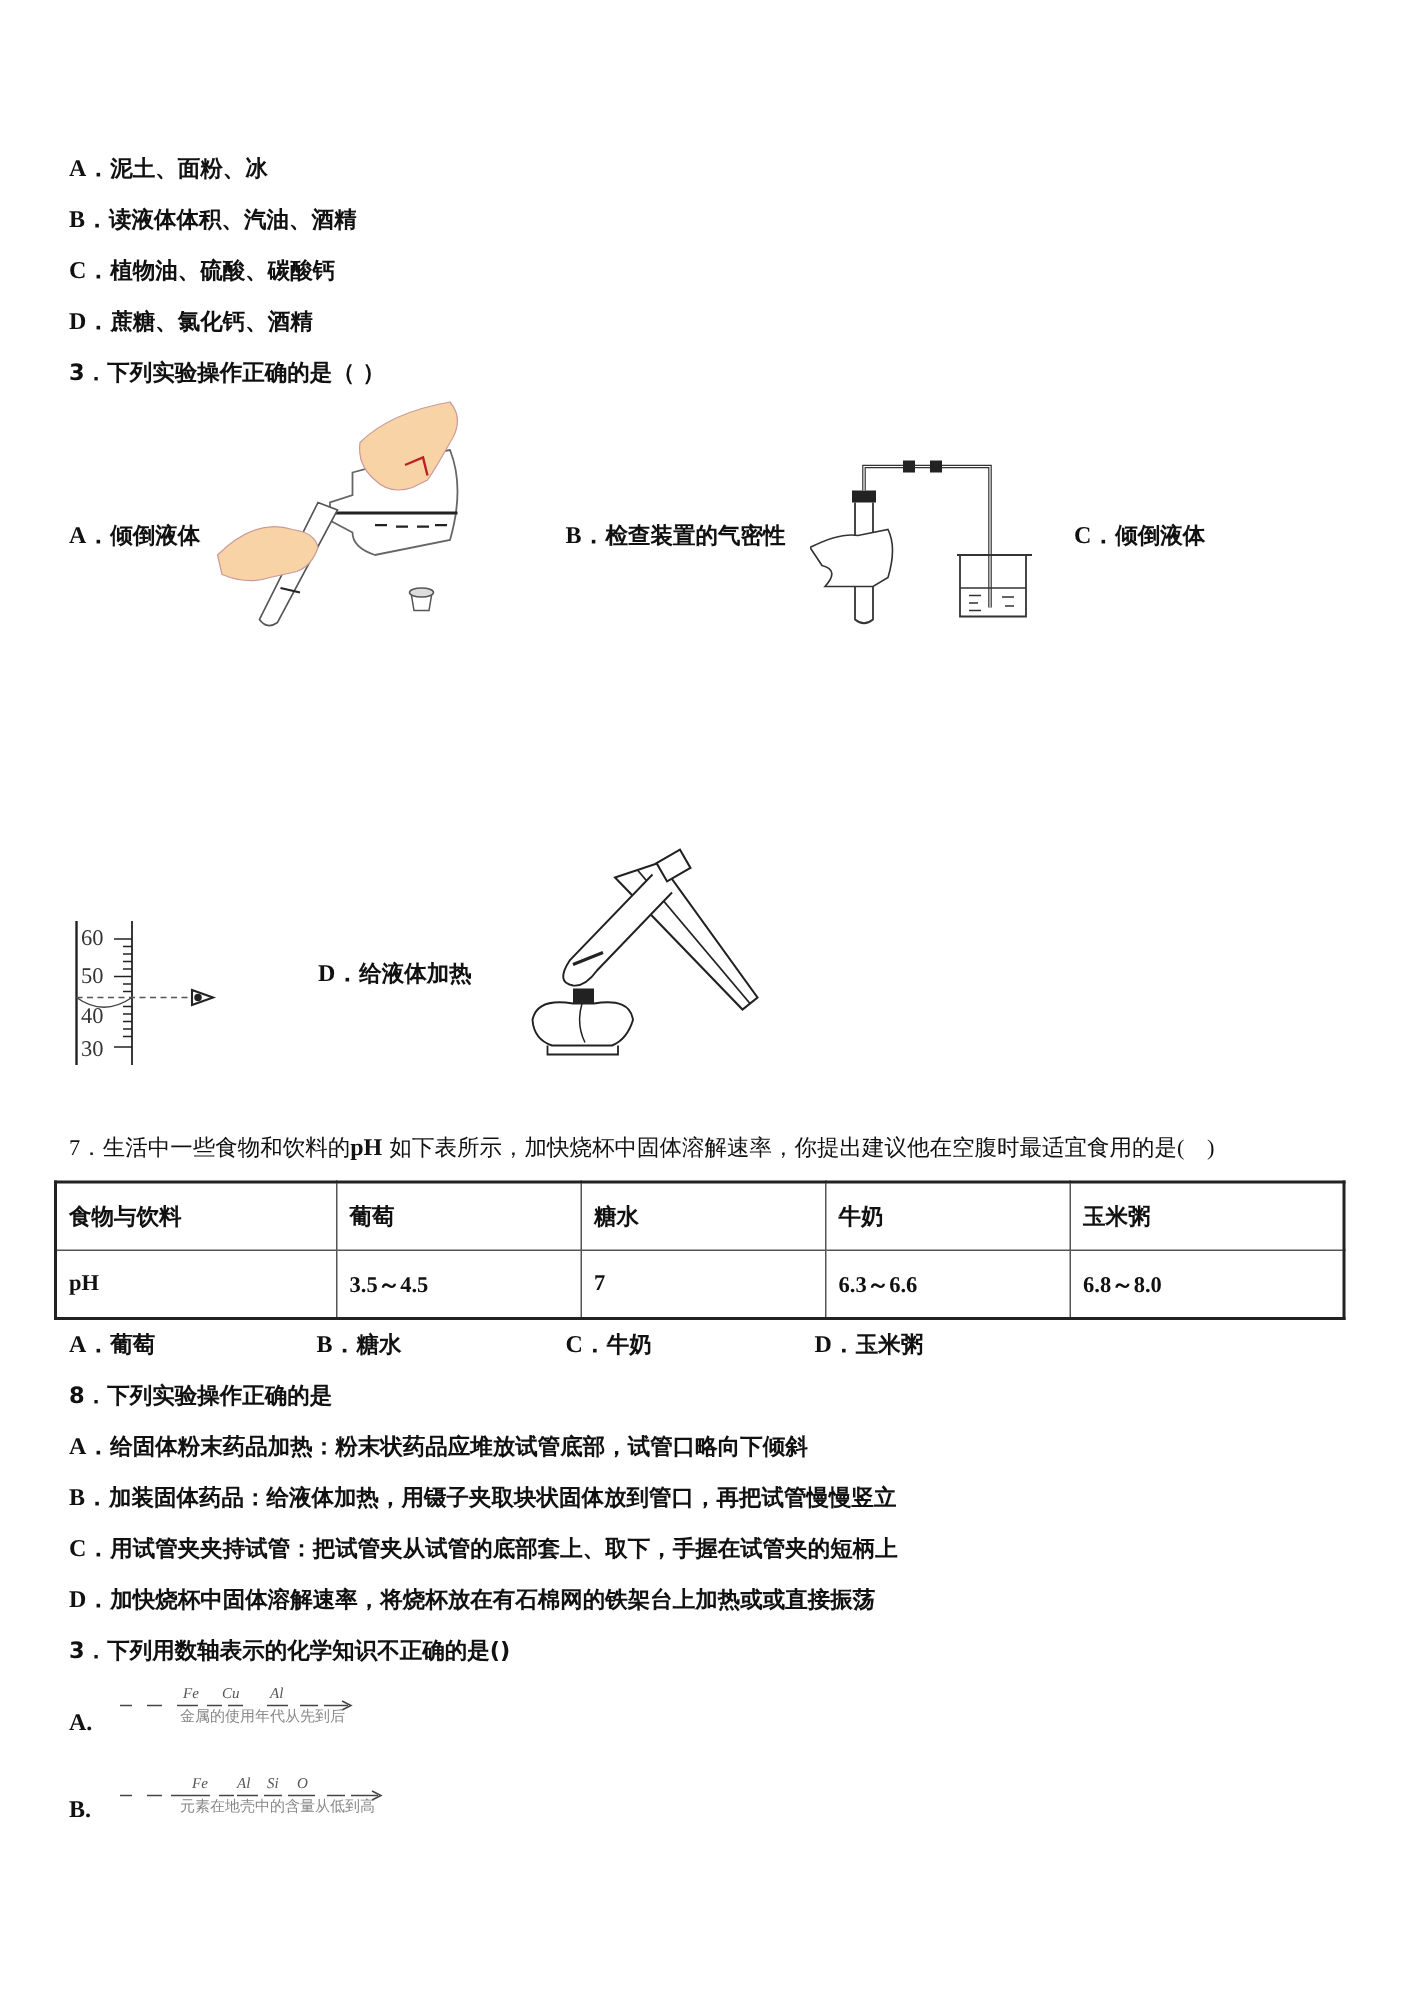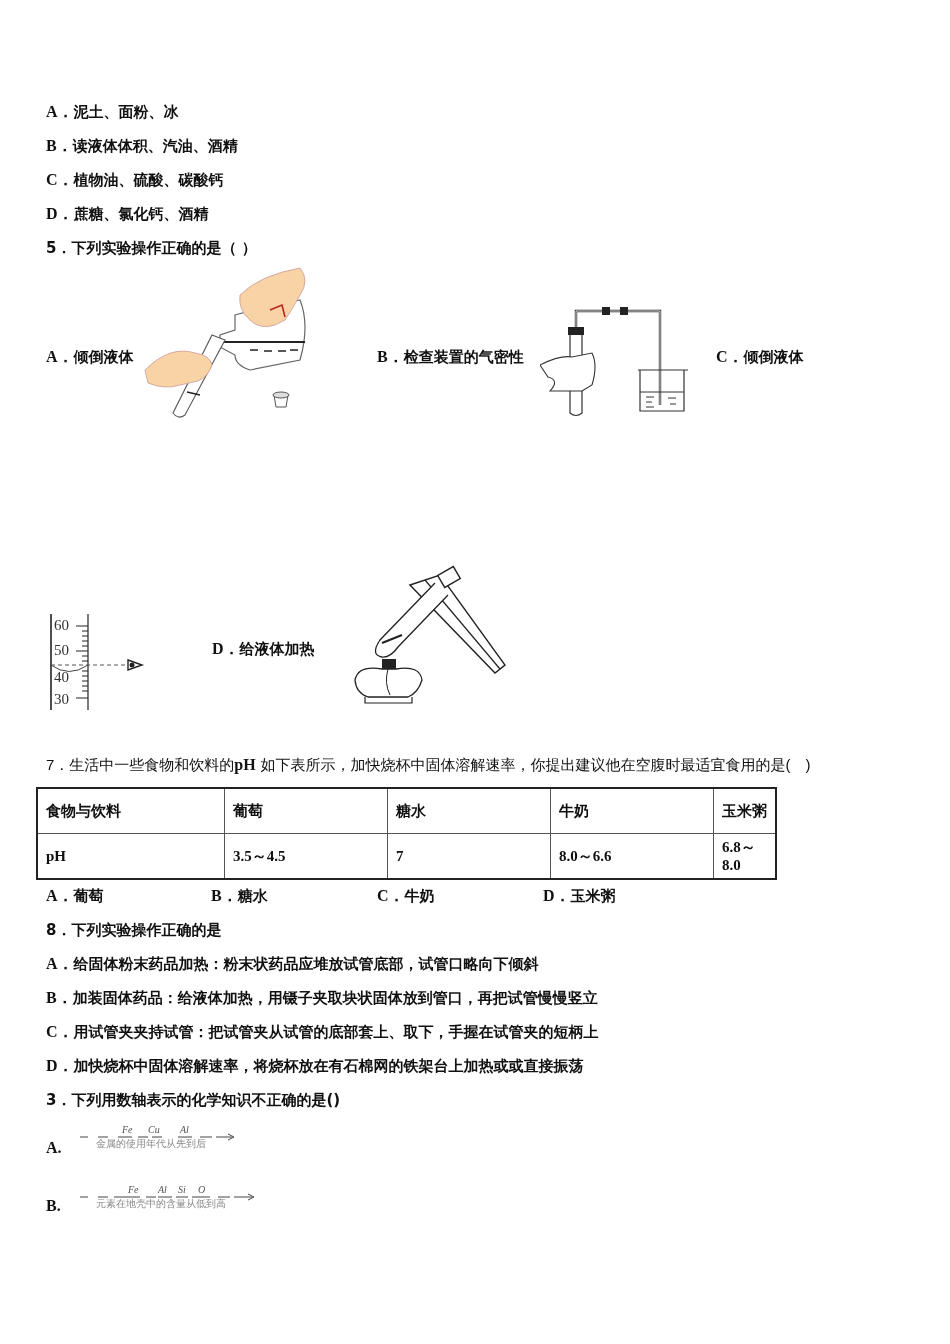--- a/index.html
+++ b/index.html
@@ -25,7 +25,7 @@
 <div class="line" style="top:170px"><span class="lbl">C．</span><span>植物油、硫酸、碳酸钙</span></div>
 <div class="line" style="top:204px"><span class="lbl">D．</span><span>蔗糖、氯化钙、酒精</span></div>
 
-<div class="line q" style="top:238px">5．下列实验操作正确的是（ ）</div>
+<div class="line q" style="top:238px">3．下列实验操作正确的是（ ）</div>
 
 <div class="line" style="top:347px"><span class="lbl">A．</span><span>倾倒液体</span></div>
 

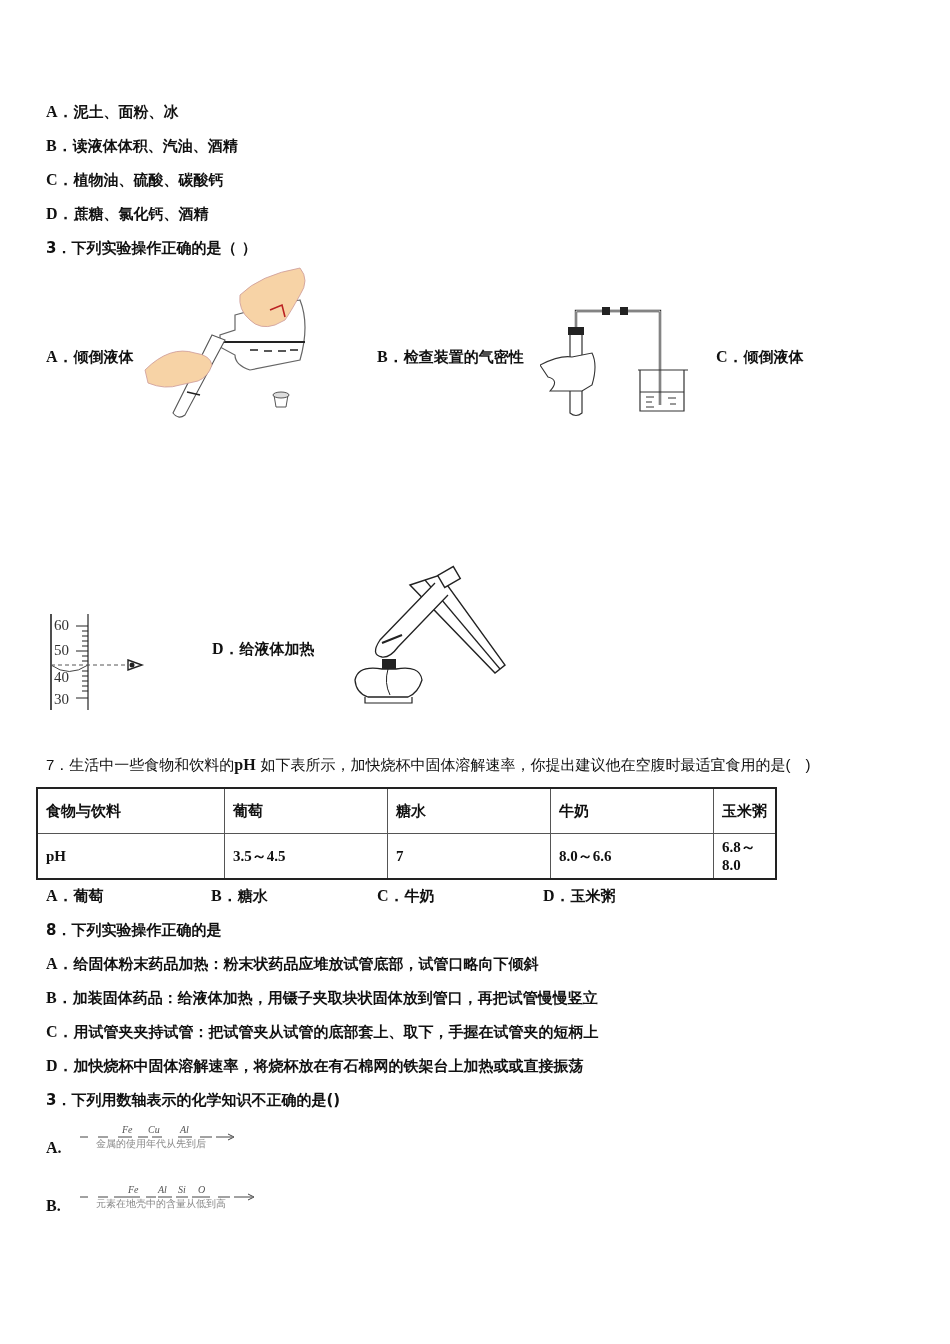--- a/index.html
+++ b/index.html
@@ -8,7 +8,7 @@
   .line { position:absolute; left:46px; font-size:15px; line-height:20px; white-space:nowrap; font-weight:bold; }
   .lbl { font-family:"Liberation Serif","DejaVu Serif",serif; font-weight:bold; font-size:16px; }
   .q { font-weight:bold; }
-  .serif { font-family:Liberation Sans, sans-serif; font-weight:normal; }
+  .serif { font-family:Liberation Serif, serif; font-weight:normal; }
   .fig { position:absolute; }
   table.ph { position:absolute; left:36px; top:787px; width:741px; border-collapse:collapse; border:2px solid #222; }
   table.ph td { border:1px solid #555; height:44px; padding:0 8px; font-size:15px; font-weight:bold; vertical-align:middle; }

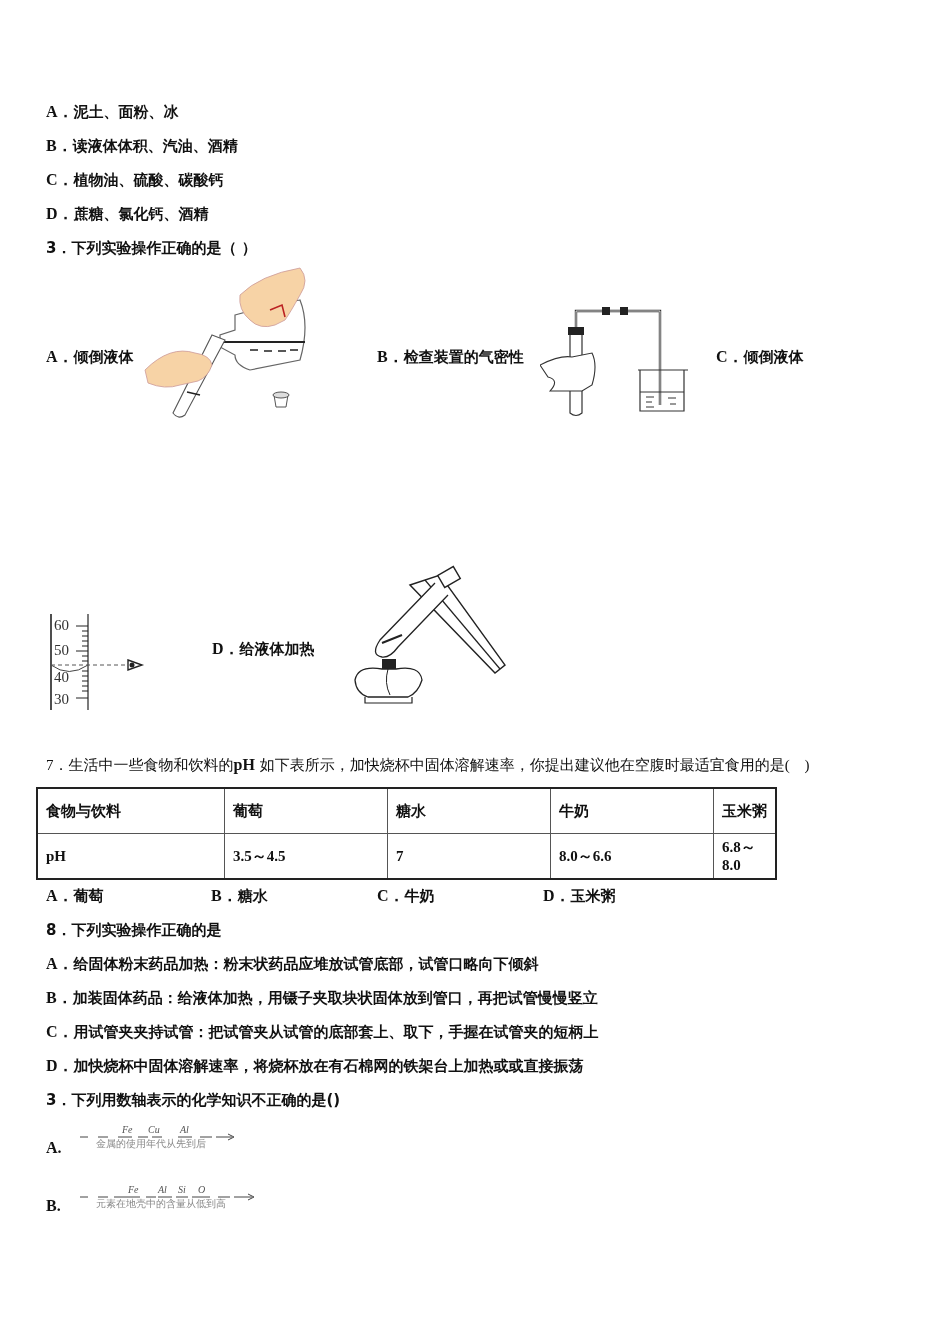--- a/index.html
+++ b/index.html
@@ -10,7 +10,7 @@
   .q { font-weight:bold; }
   .serif { font-family:Liberation Serif, serif; font-weight:normal; }
   .fig { position:absolute; }
-  table.ph { position:absolute; left:36px; top:787px; width:741px; border-collapse:collapse; border:2px solid #222; }
+  table.ph { position:absolute; left:36px; top:787px; width:861px; border-collapse:collapse; border:2px solid #222; }
   table.ph td { border:1px solid #555; height:44px; padding:0 8px; font-size:15px; font-weight:bold; vertical-align:middle; }
   table.ph td.num { font-family:"Liberation Serif","DejaVu Serif",serif; font-size:15px; }
   .axis { position:absolute; font-family:"Liberation Serif","DejaVu Serif",serif; color:#777; }

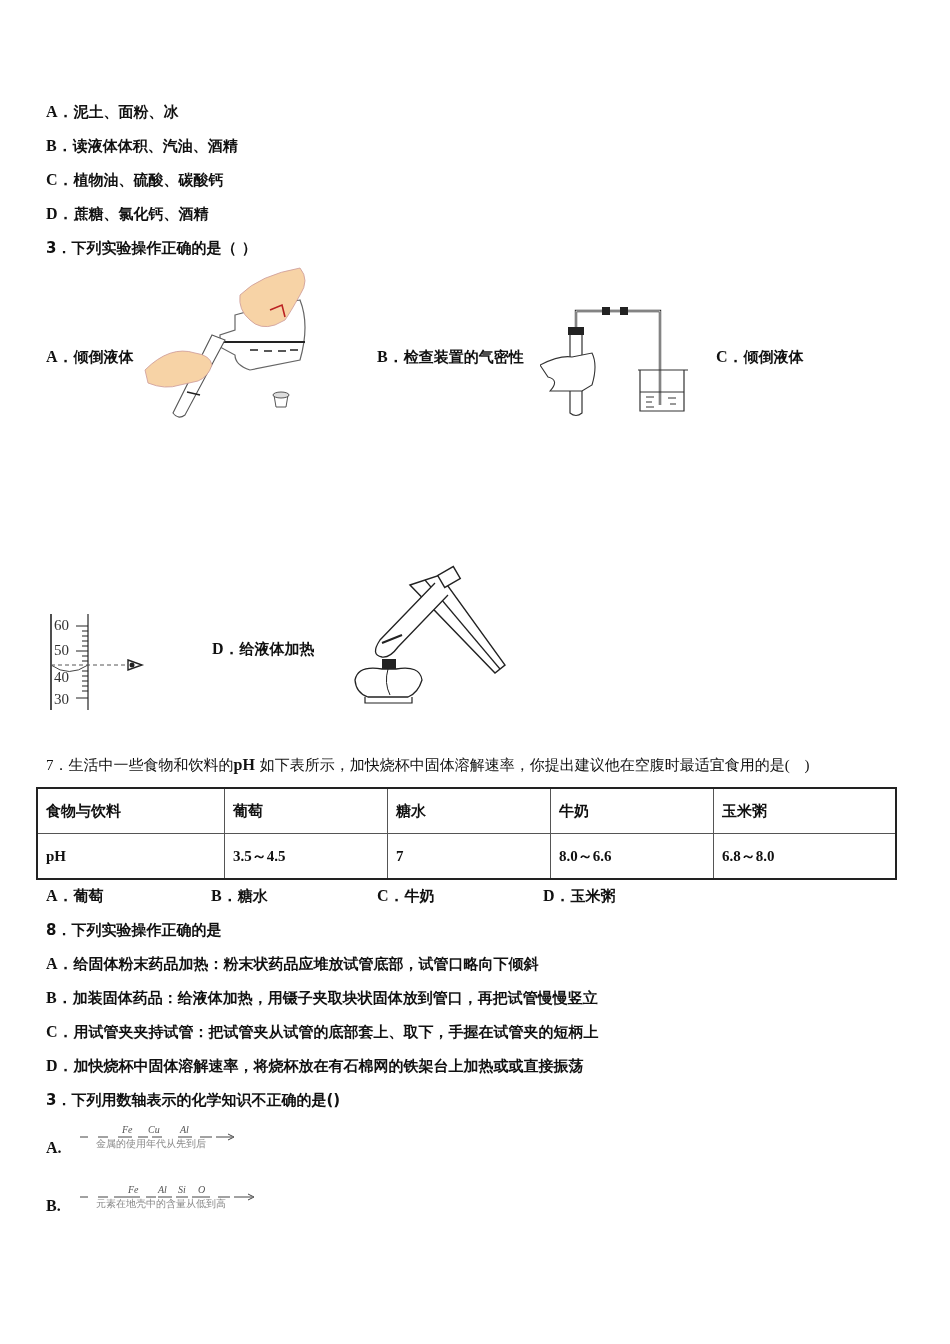--- a/index.html
+++ b/index.html
@@ -126,7 +126,7 @@
     <td class="num">pH</td>
     <td class="num">3.5～4.5</td>
     <td class="num">7</td>
-    <td class="num">8.0～6.6</td>
+    <td class="num">6.3～6.6</td>
     <td class="num">6.8～8.0</td>
   </tr>
 </tbody>

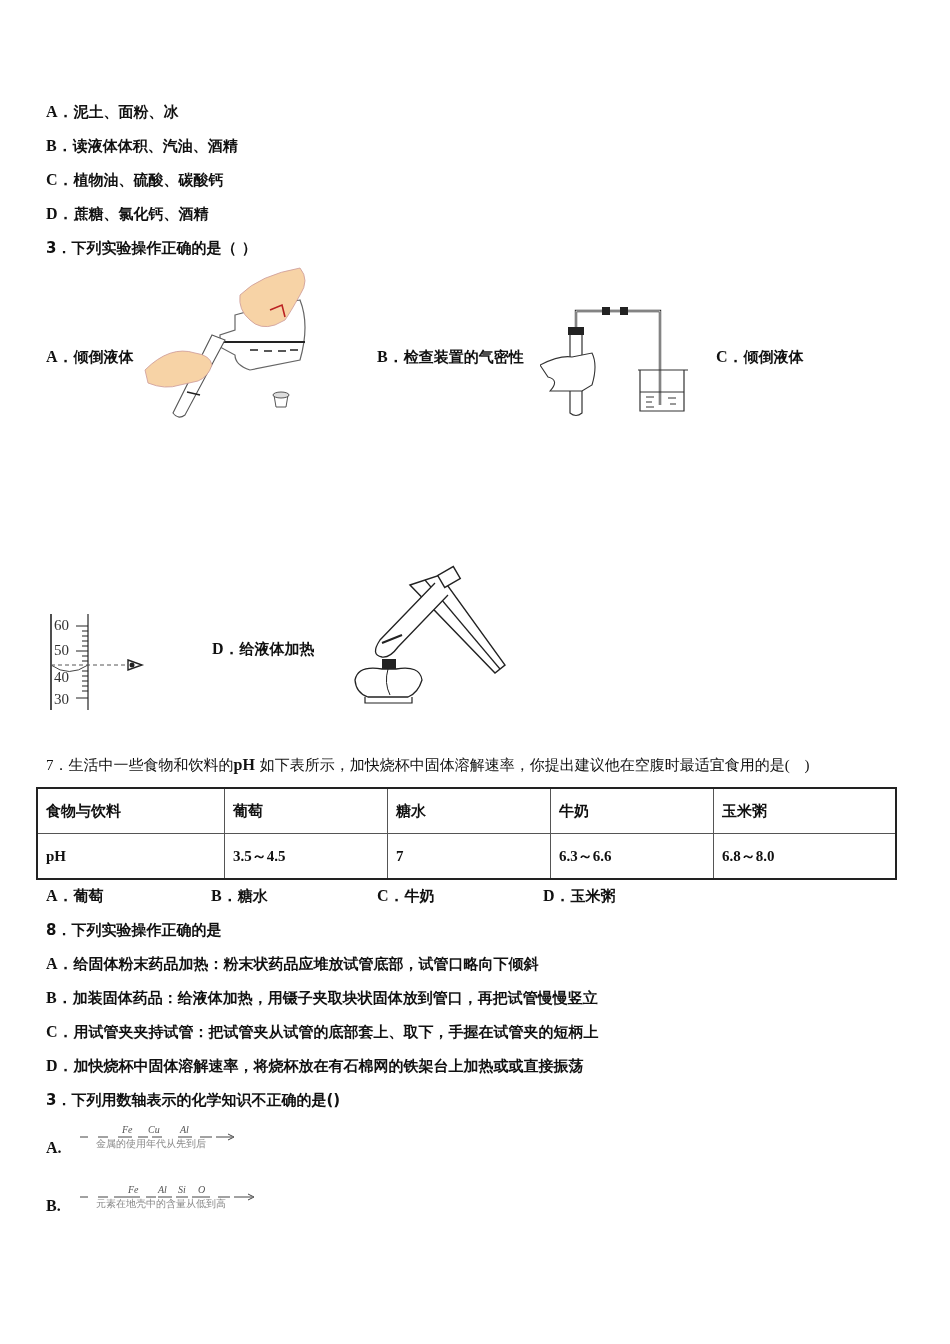--- a/index.html
+++ b/index.html
@@ -15,7 +15,7 @@
   table.ph td.num { font-family:"Liberation Serif","DejaVu Serif",serif; font-size:15px; }
   .axis { position:absolute; font-family:"Liberation Serif","DejaVu Serif",serif; color:#777; }
   .axis .top { font-size:10px; color:#555; position:absolute; top:0; white-space:nowrap;font-style:italic; }
-  .axis .bot { font-size:10px; color:#888; position:absolute; top:13px; white-space:nowrap; }
+  .axis .bot { font-size:10px; color:#888; position:absolute; top:13px; white-space:nowrap;margin-left:24px; }
 </style>
 </head>
 <body>

